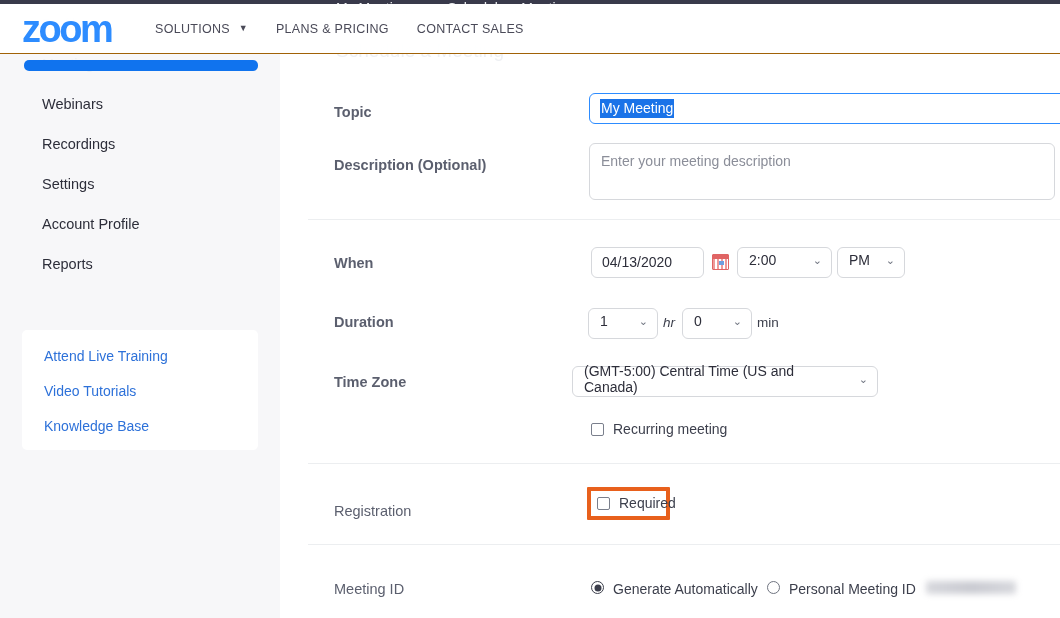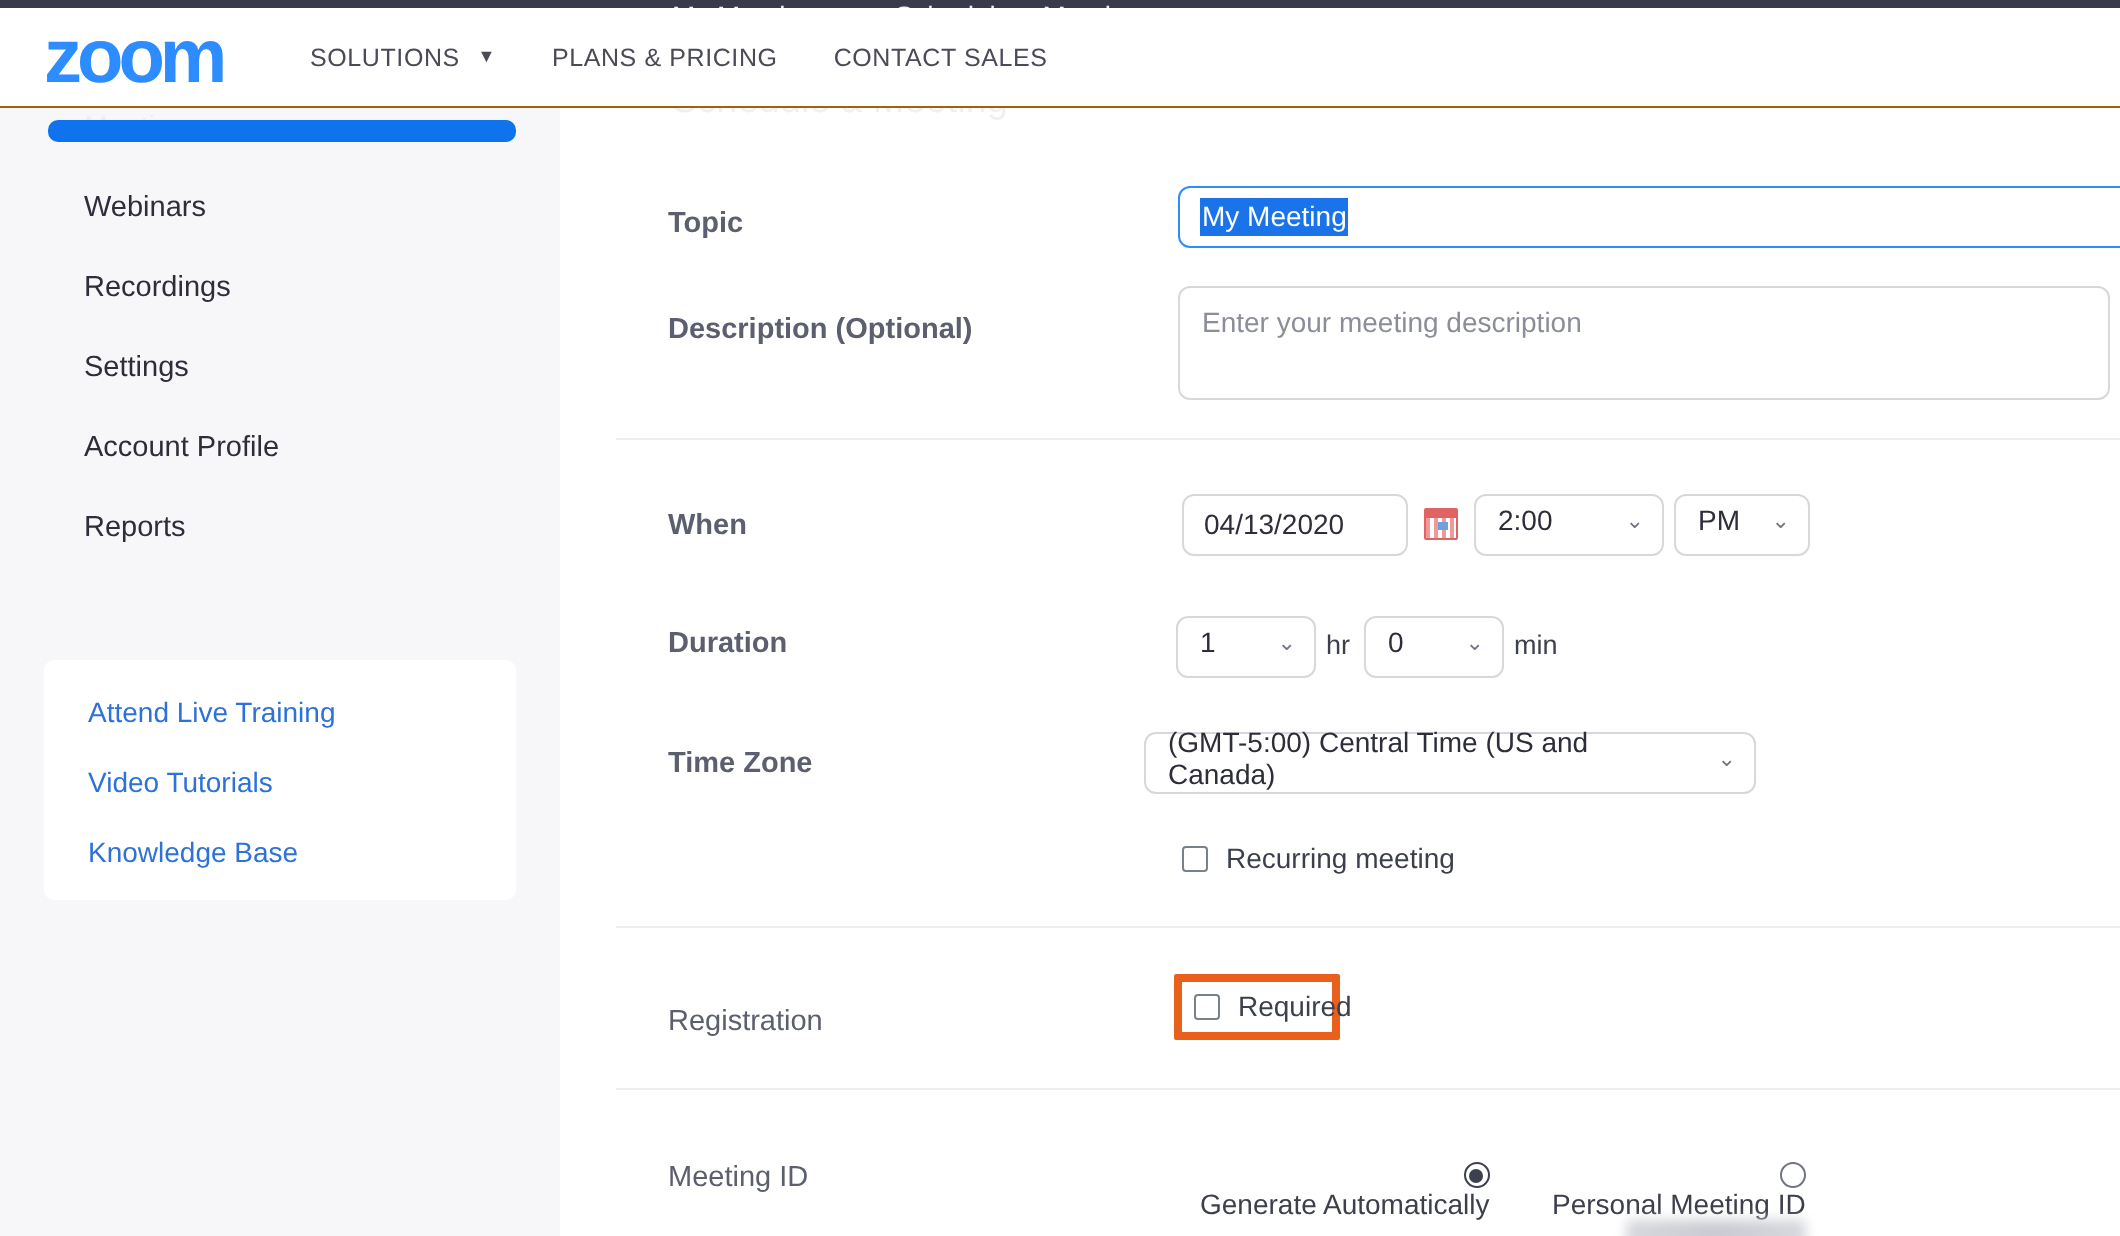--- a/index.html
+++ b/index.html
@@ -267,7 +267,7 @@
         <span>1</span>
         <span class="caret">⌄</span>
       </div>
-      <div class="unit" style="left:383px; top:13px;">hr</div>
+      <div class="unit" style="left:383px; top:13px;font-style:italic;">hr</div>
       <div class="field select" style="left:402px; top:6px; width:70px;">
         <span>0</span>
         <span class="caret">⌄</span>

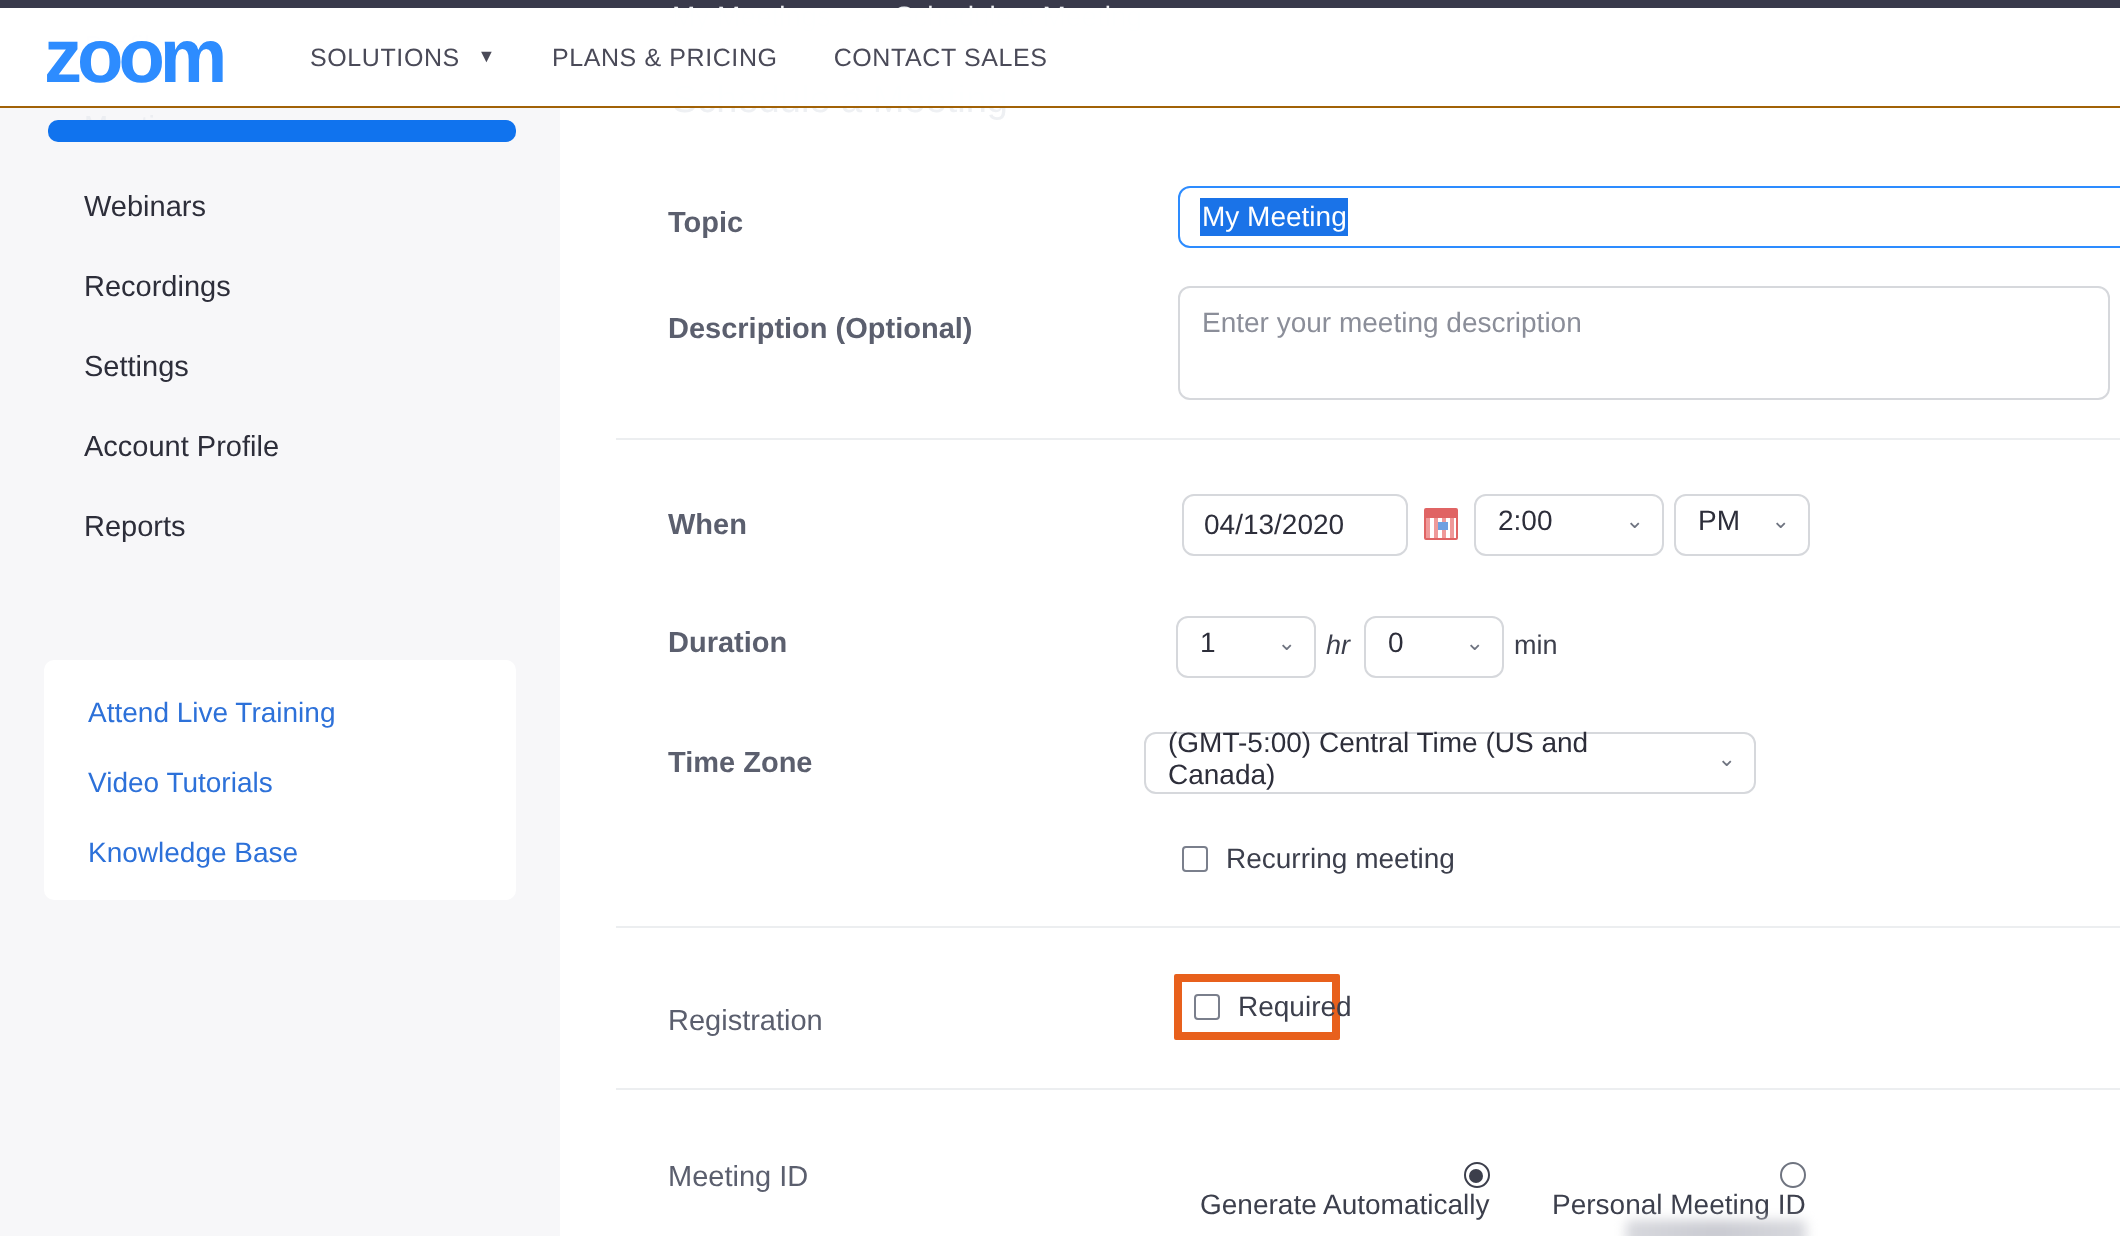--- a/index.html
+++ b/index.html
@@ -147,7 +147,7 @@
     border-radius: 1px;
   }
 
-  .radiorow { position: absolute; display: flex; align-items: flex-end; cursor: pointer; flex-direction: column; }
+  .radiorow { position: absolute; display: flex; align-items: flex-start; cursor: pointer; }
   .radio {
     width: 13px; height: 13px; border-radius: 50%;
     border: 1.5px solid #6f7480; background: #fff;

